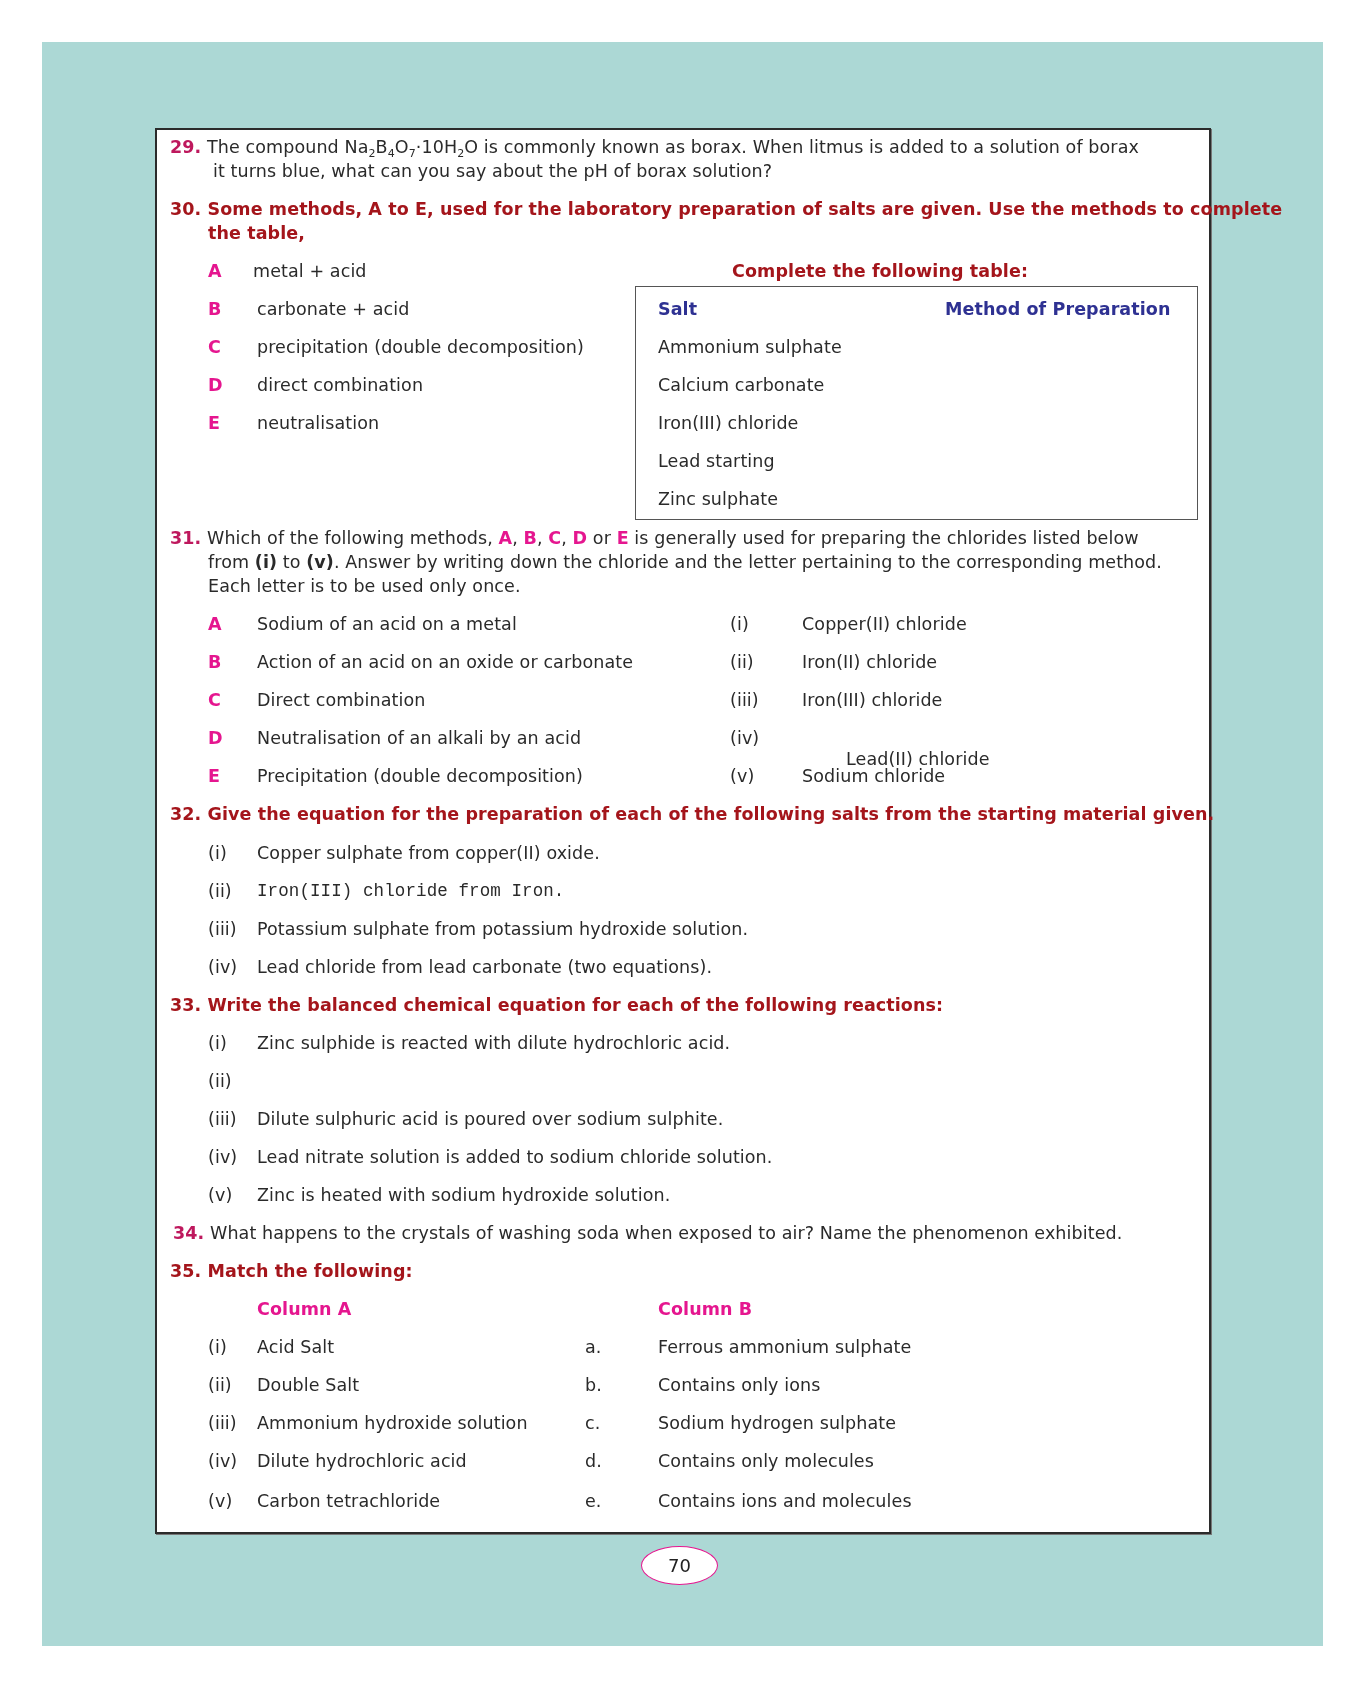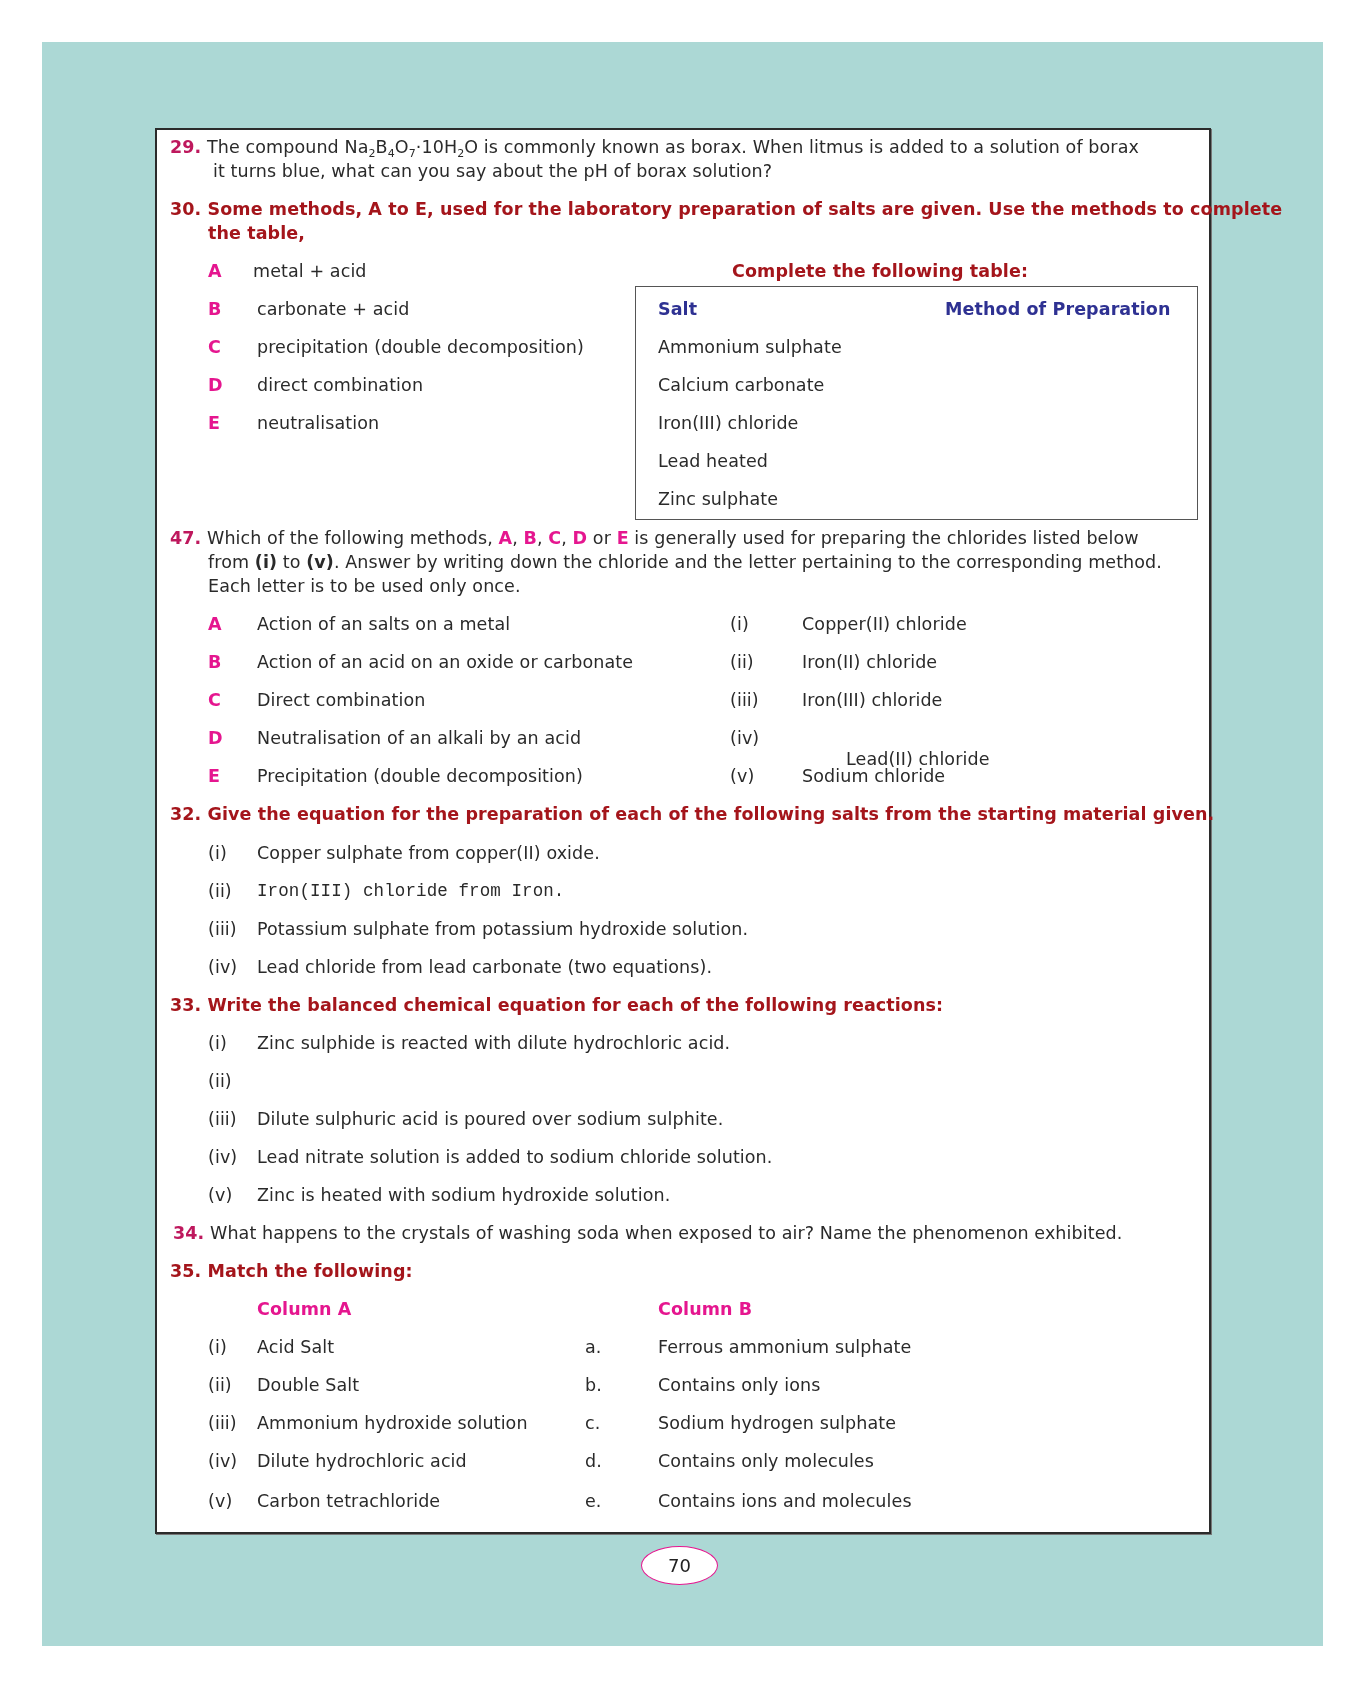--- a/index.html
+++ b/index.html
@@ -56,7 +56,7 @@
     <div class="t" style="left:22px;top:48px;">Ammonium sulphate</div>
     <div class="t" style="left:22px;top:86px;">Calcium carbonate</div>
     <div class="t" style="left:22px;top:124px;">Iron(III) chloride</div>
-    <div class="t" style="left:22px;top:162px;">Lead heated</div>
+    <div class="t" style="left:22px;top:162px;">Lead starting</div>
     <div class="t" style="left:22px;top:200px;">Zinc sulphate</div>
   </div>
 

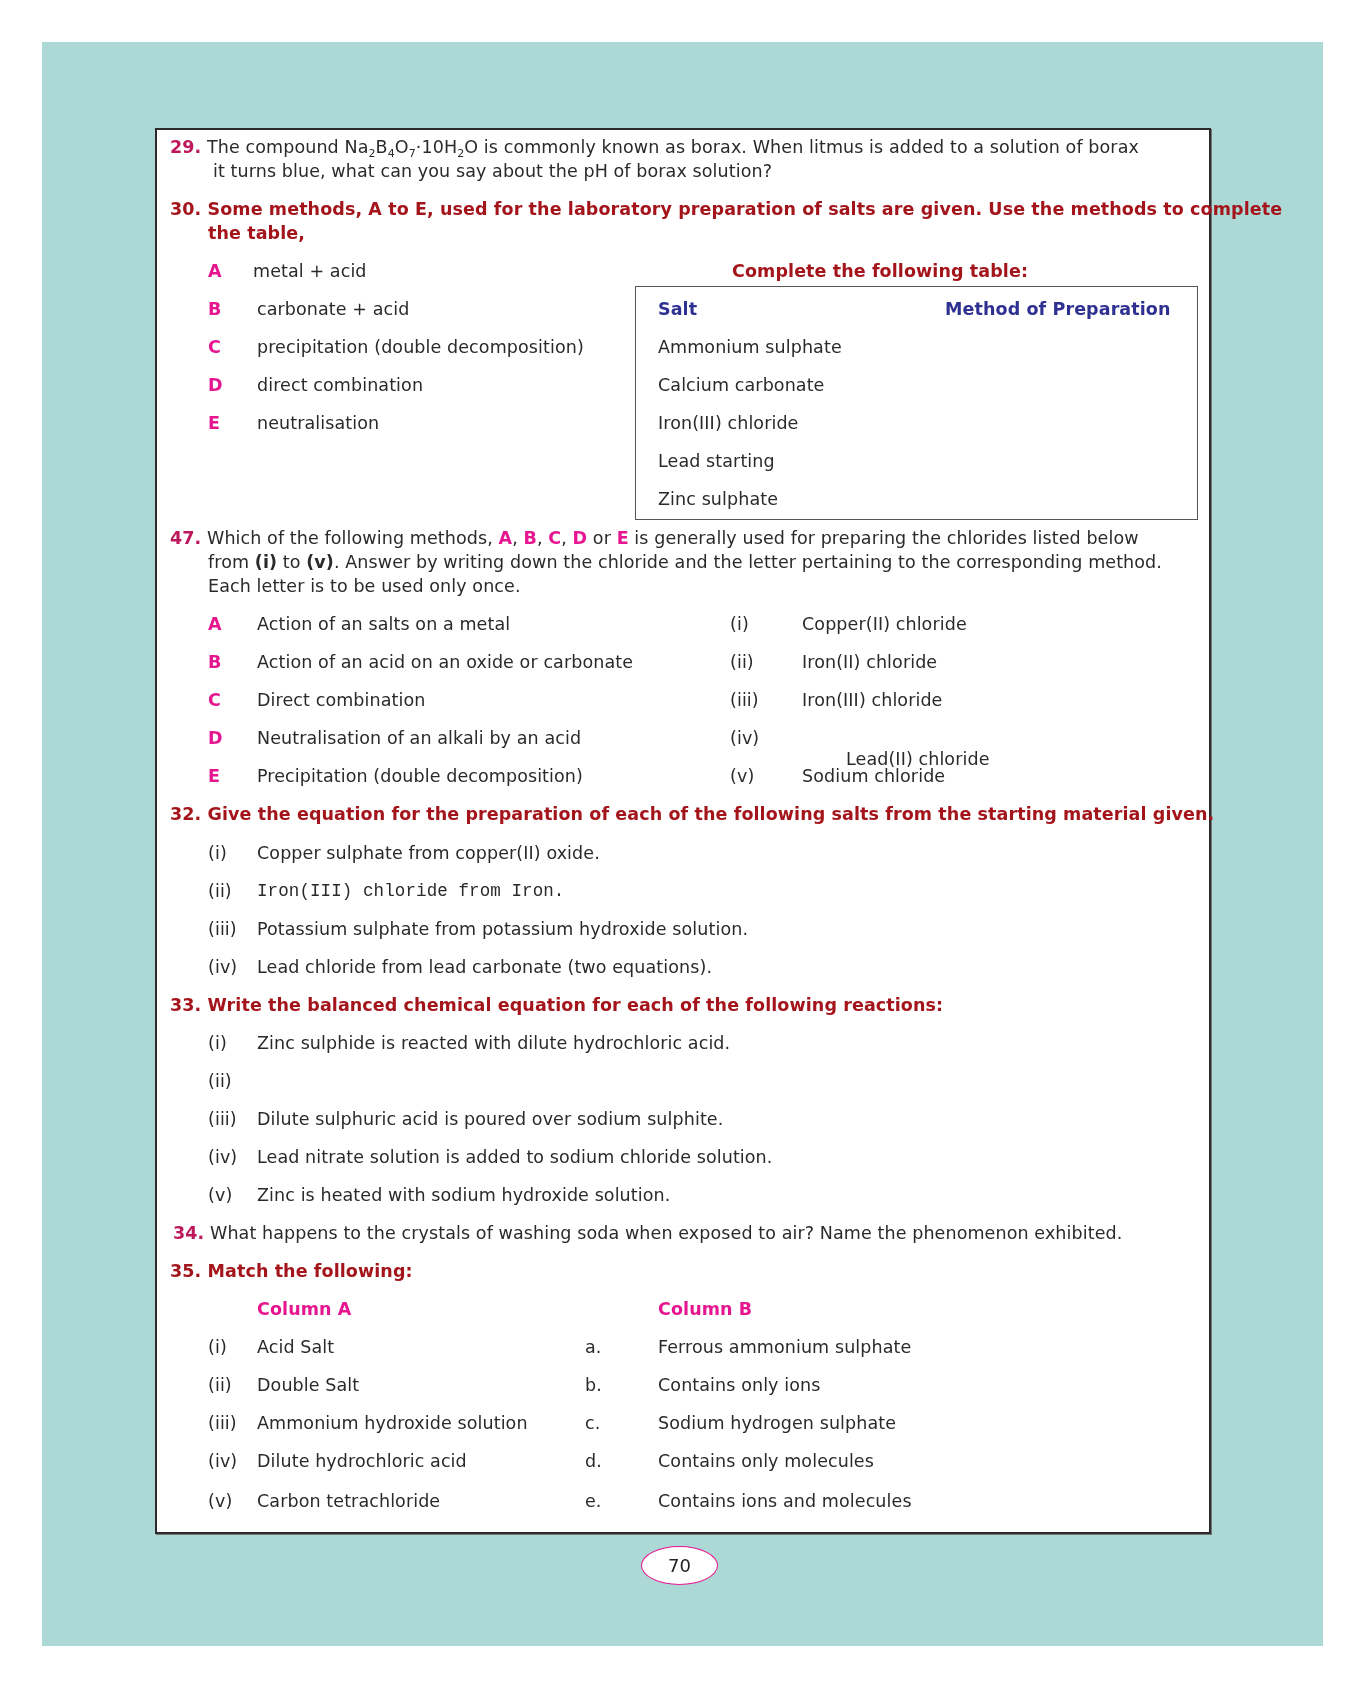--- a/index.html
+++ b/index.html
@@ -61,7 +61,7 @@
   </div>
 
   <div class="t" style="left:13px;top:396px;">
-    <span class="qn">47.</span>
+    <span class="qn">31.</span>
     <span>Which of the following methods, </span><span class="mag">A</span>, <span class="mag">B</span>, <span class="mag">C</span>, <span class="mag">D</span> or <span class="mag">E</span><span> is generally used for preparing the chlorides listed below</span>
   </div>
   <div class="t" style="left:51px;top:420px;">

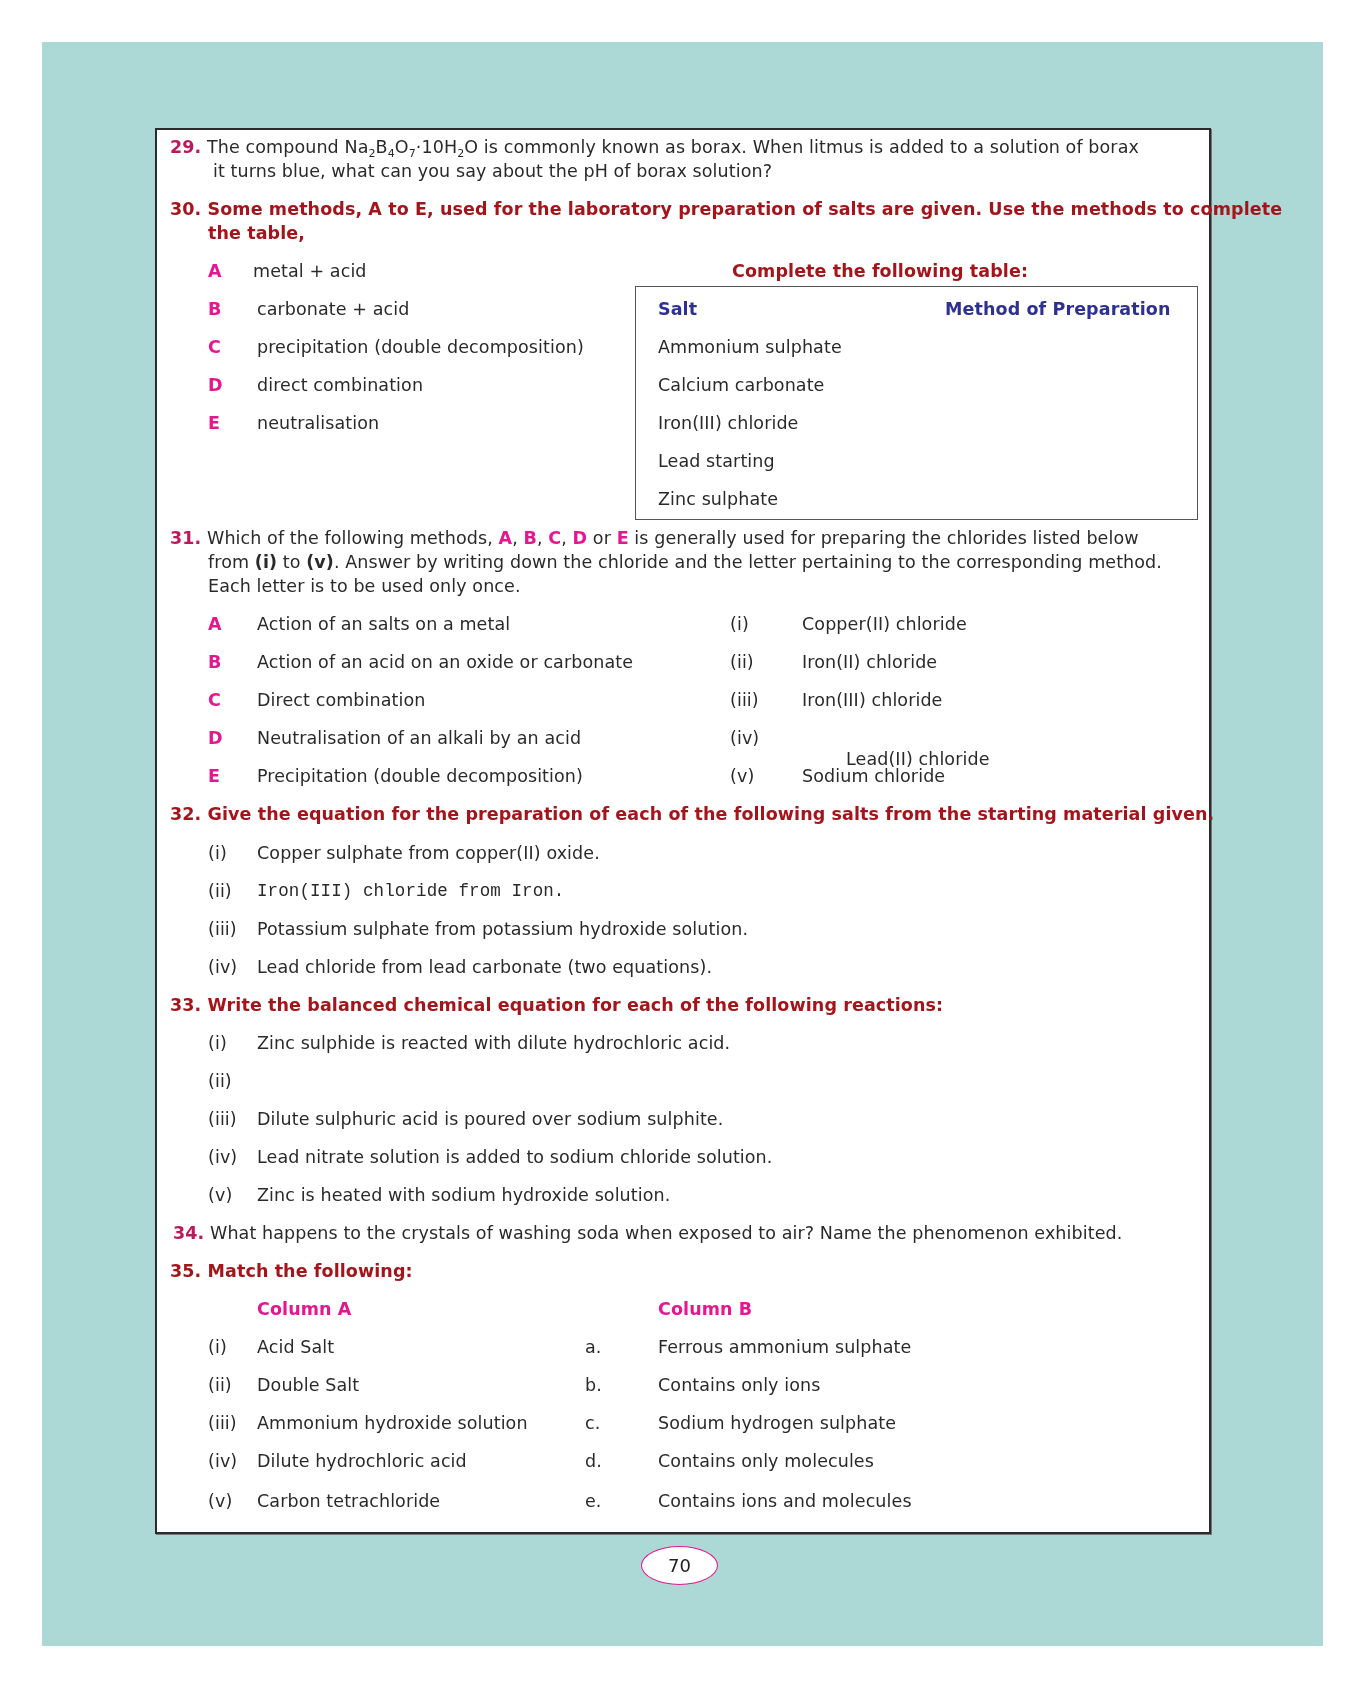--- a/index.html
+++ b/index.html
@@ -70,7 +70,7 @@
   <div class="t" style="left:51px;top:444px;">Each letter is to be used only once.</div>
 
   <div class="t mag" style="left:51px;top:482px;">A</div>
-  <div class="t" style="left:100px;top:482px;">Action of an salts on a metal</div>
+  <div class="t" style="left:100px;top:482px;">Sodium of an acid on a metal</div>
   <div class="t" style="left:573px;top:482px;">(i)</div>
   <div class="t" style="left:645px;top:482px;">Copper(II) chloride</div>
 

